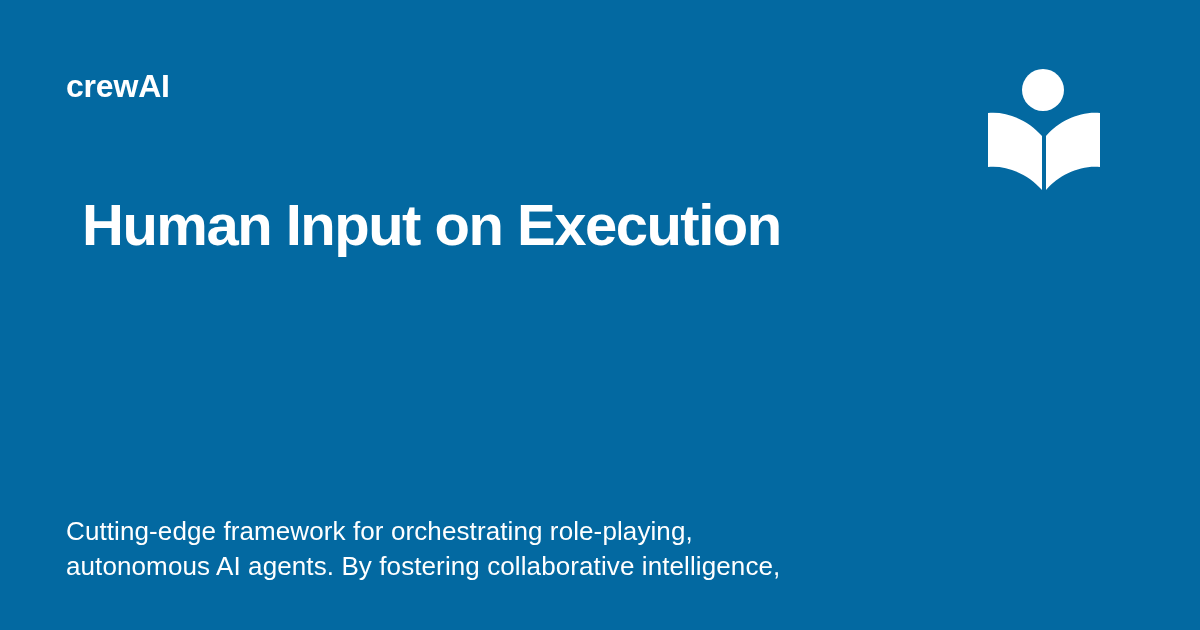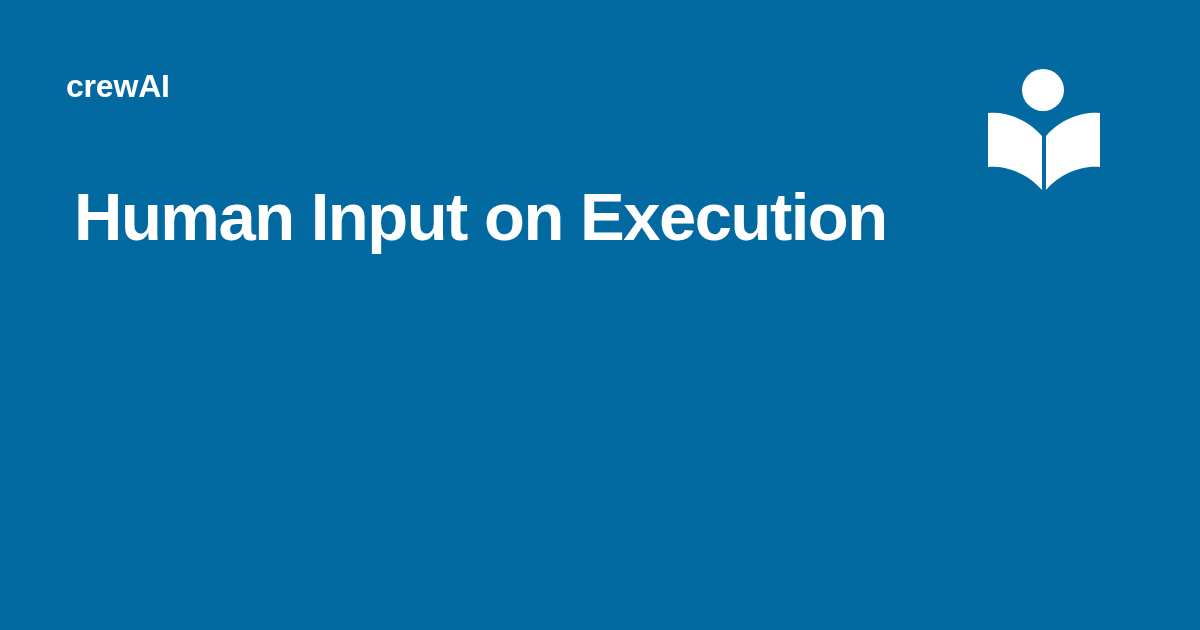--- a/index.html
+++ b/index.html
@@ -61,9 +61,9 @@
     left: 66px;
     top: 158px;
     width: 880px;
-    margin: 8px;
+    margin: 16px;
     font-family: "Liberation Sans", sans-serif;
-    font-size: 67px;
+    font-size: 58px;
     font-weight: 700;
     line-height: 101px;
     letter-spacing: -1.5px;

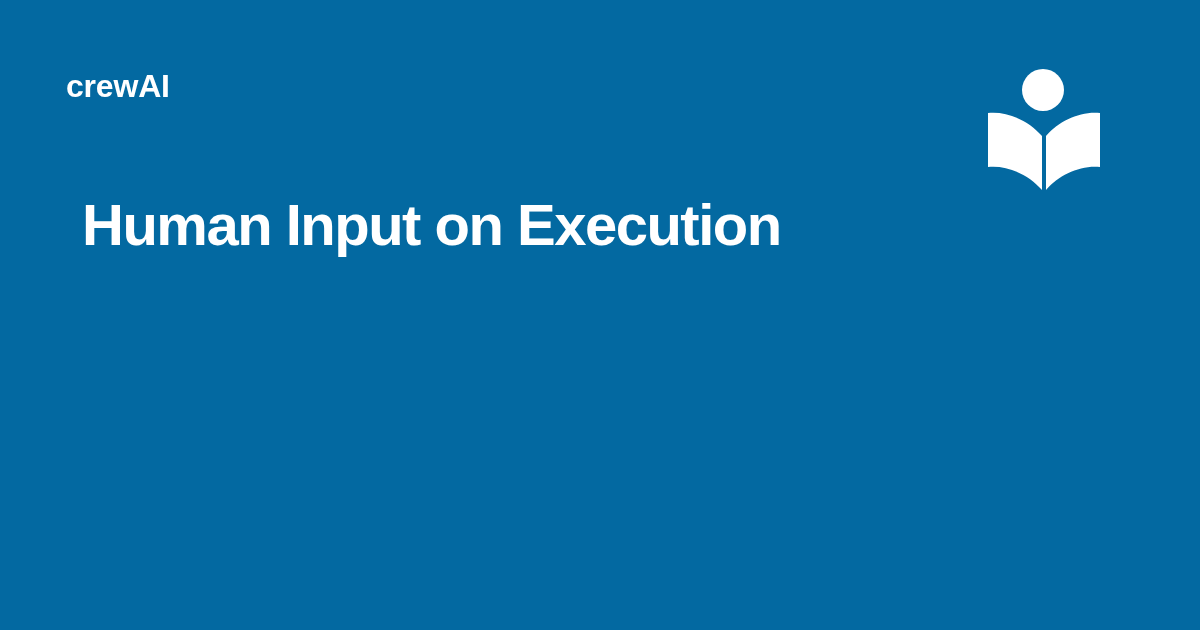--- a/index.html
+++ b/index.html
@@ -119,6 +119,10 @@
 
   <h1 class="headline">Human Input on Execution</h1>
 
+  <p class="description">
+    <span class="description-line">Cutting-edge framework for orchestrating role-playing,</span>
+    <span class="description-line">autonomous AI agents. By fostering collaborative intelligence,</span>
+  </p>
 
 </div>
 

